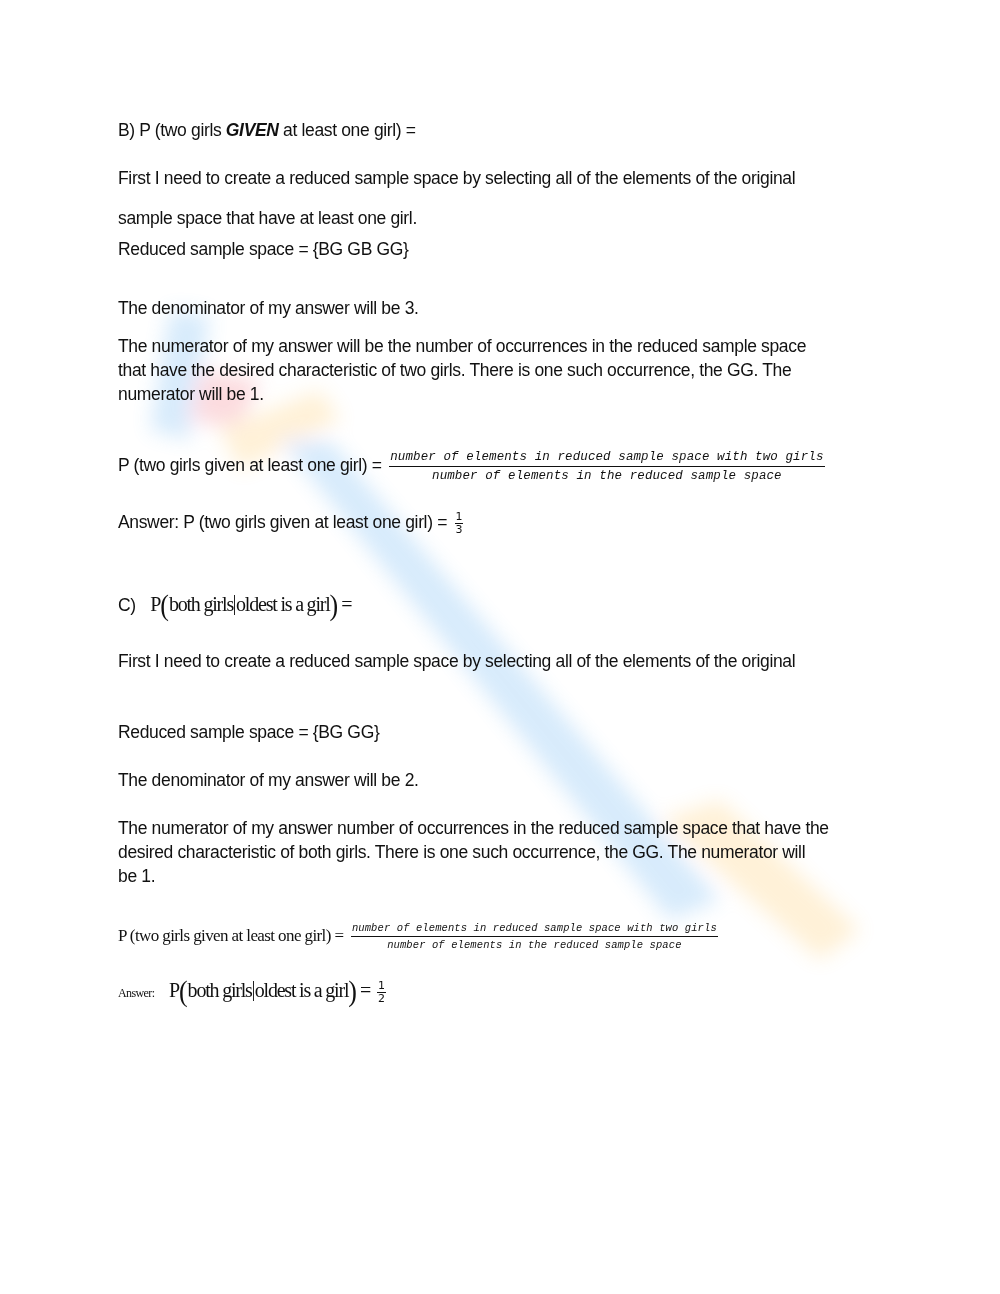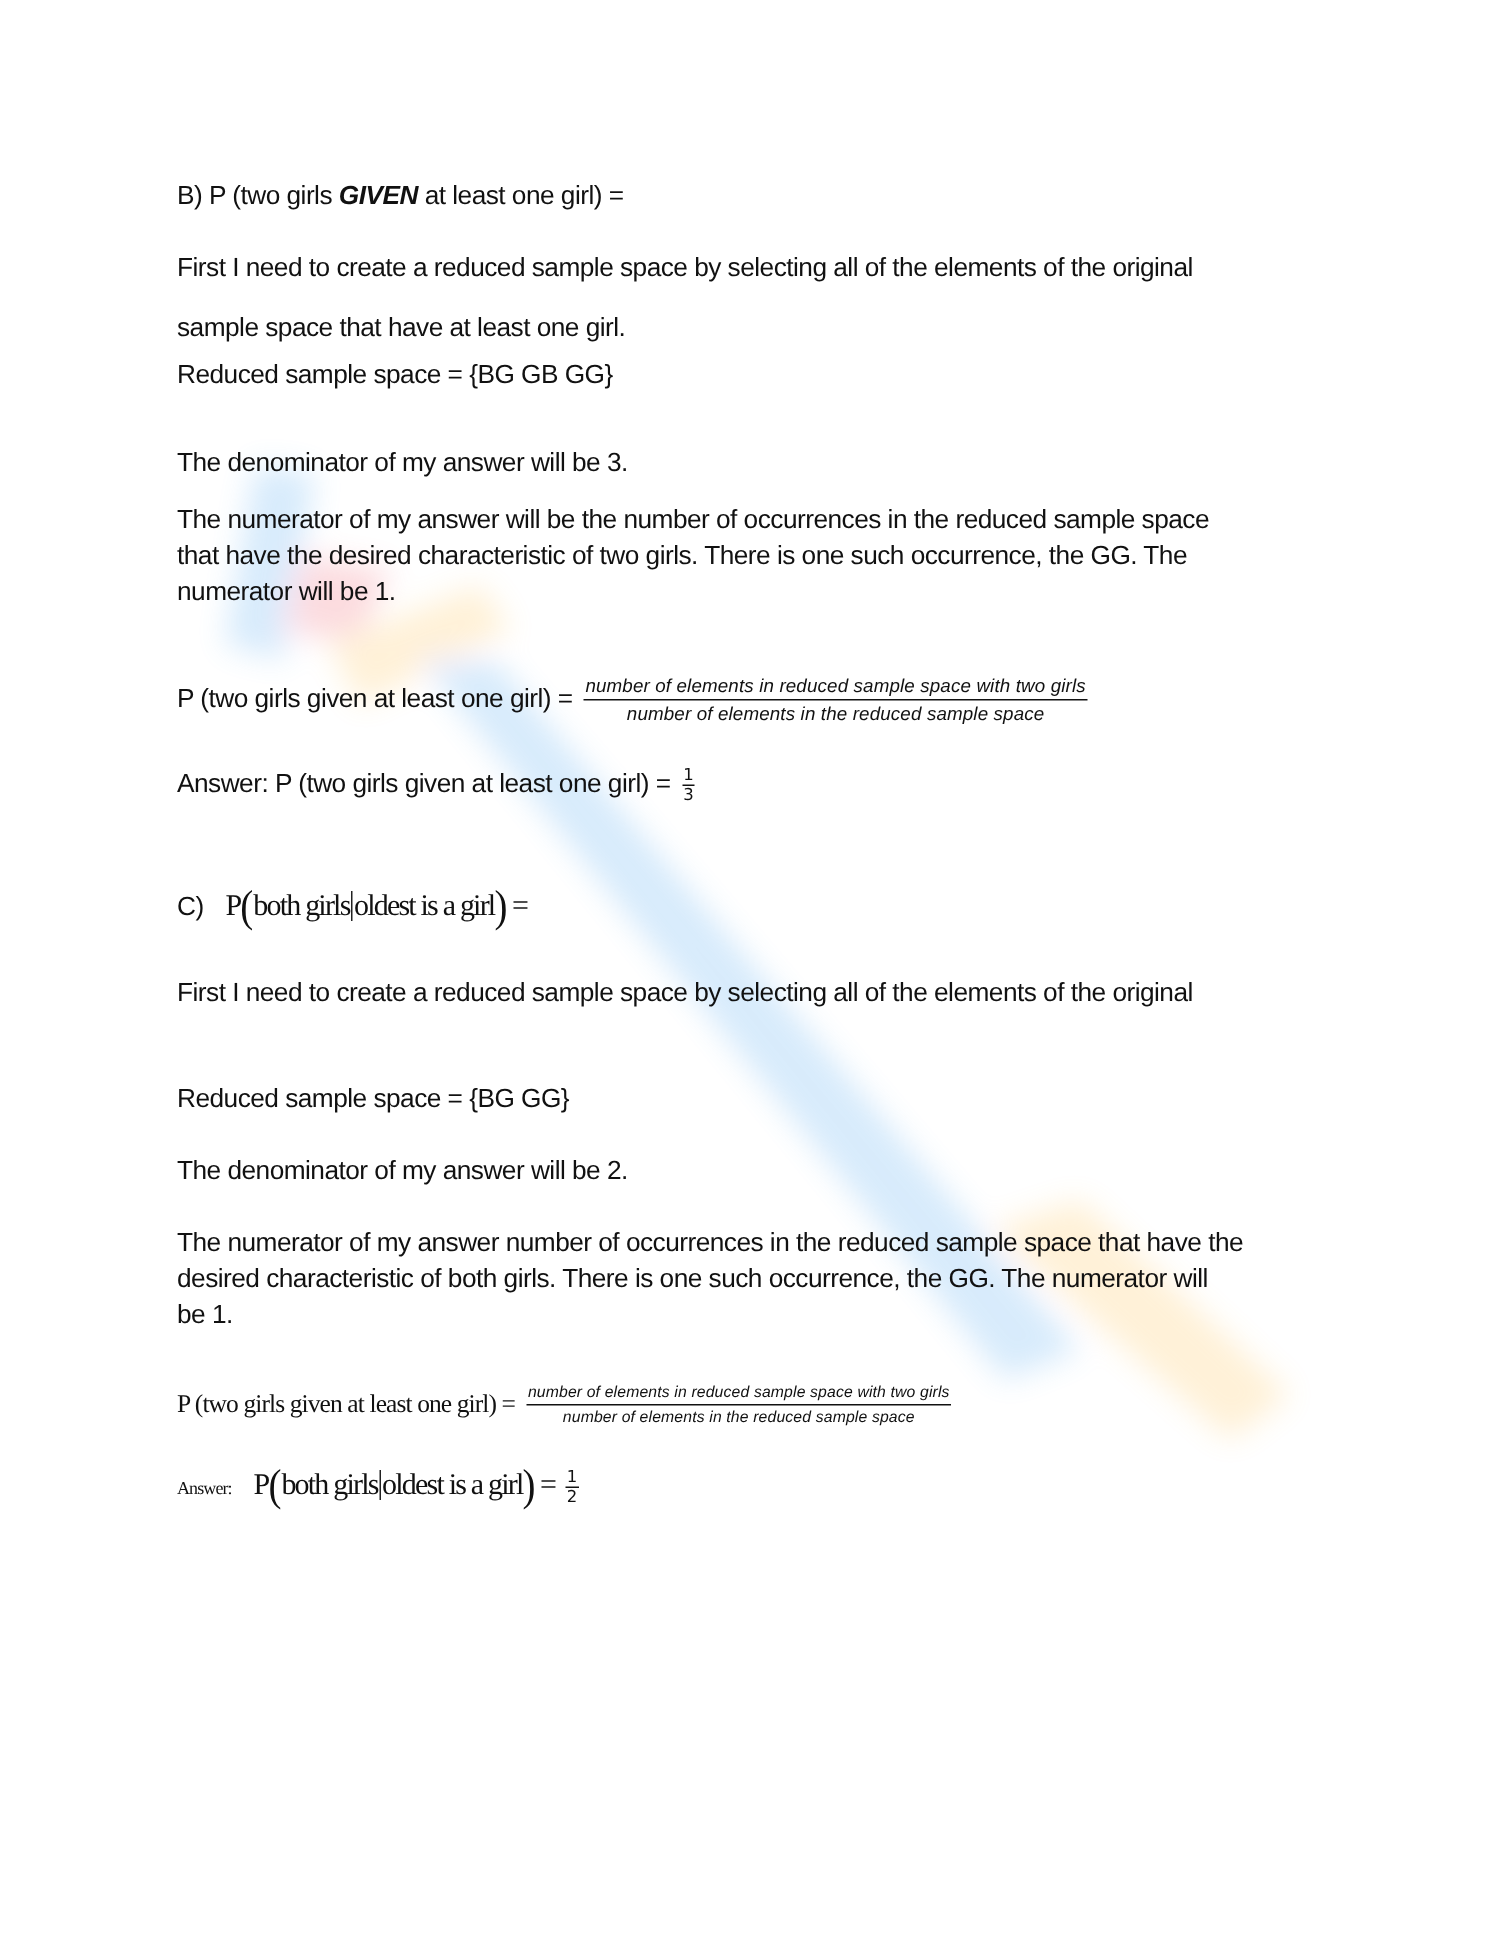--- a/index.html
+++ b/index.html
@@ -72,7 +72,7 @@
       padding-top: 2px;
     }
     .frac-text {
-      font-family: Liberation Sans, sans-serif;
+      font-family: Liberation Mono, monospace;
       font-style: italic;
       font-size: 12.5px;
       letter-spacing: 0.1px;

